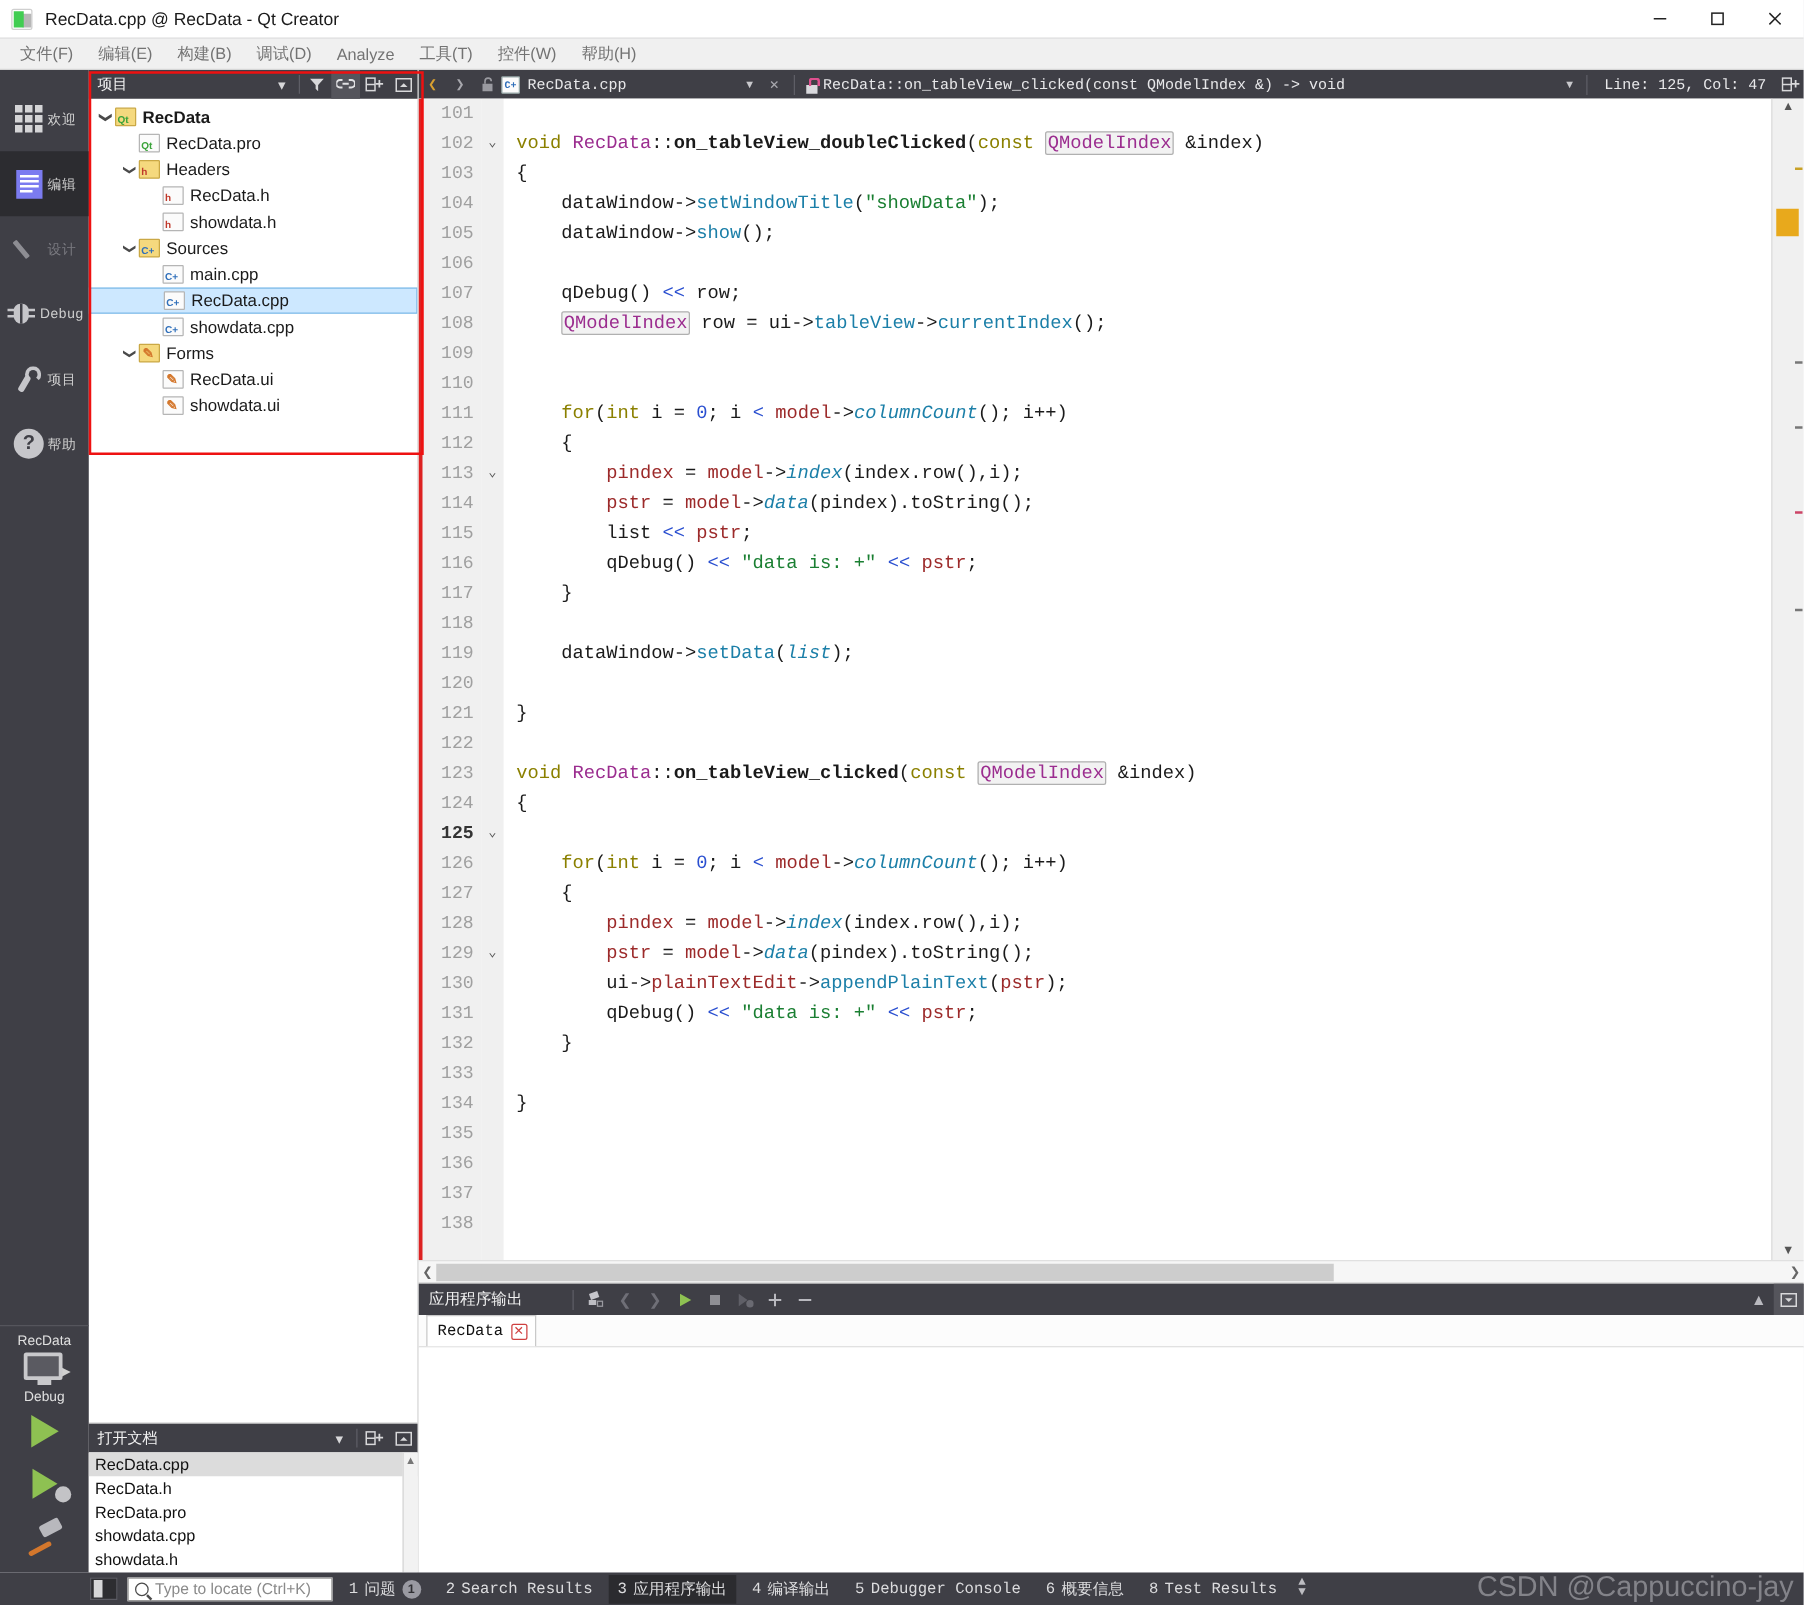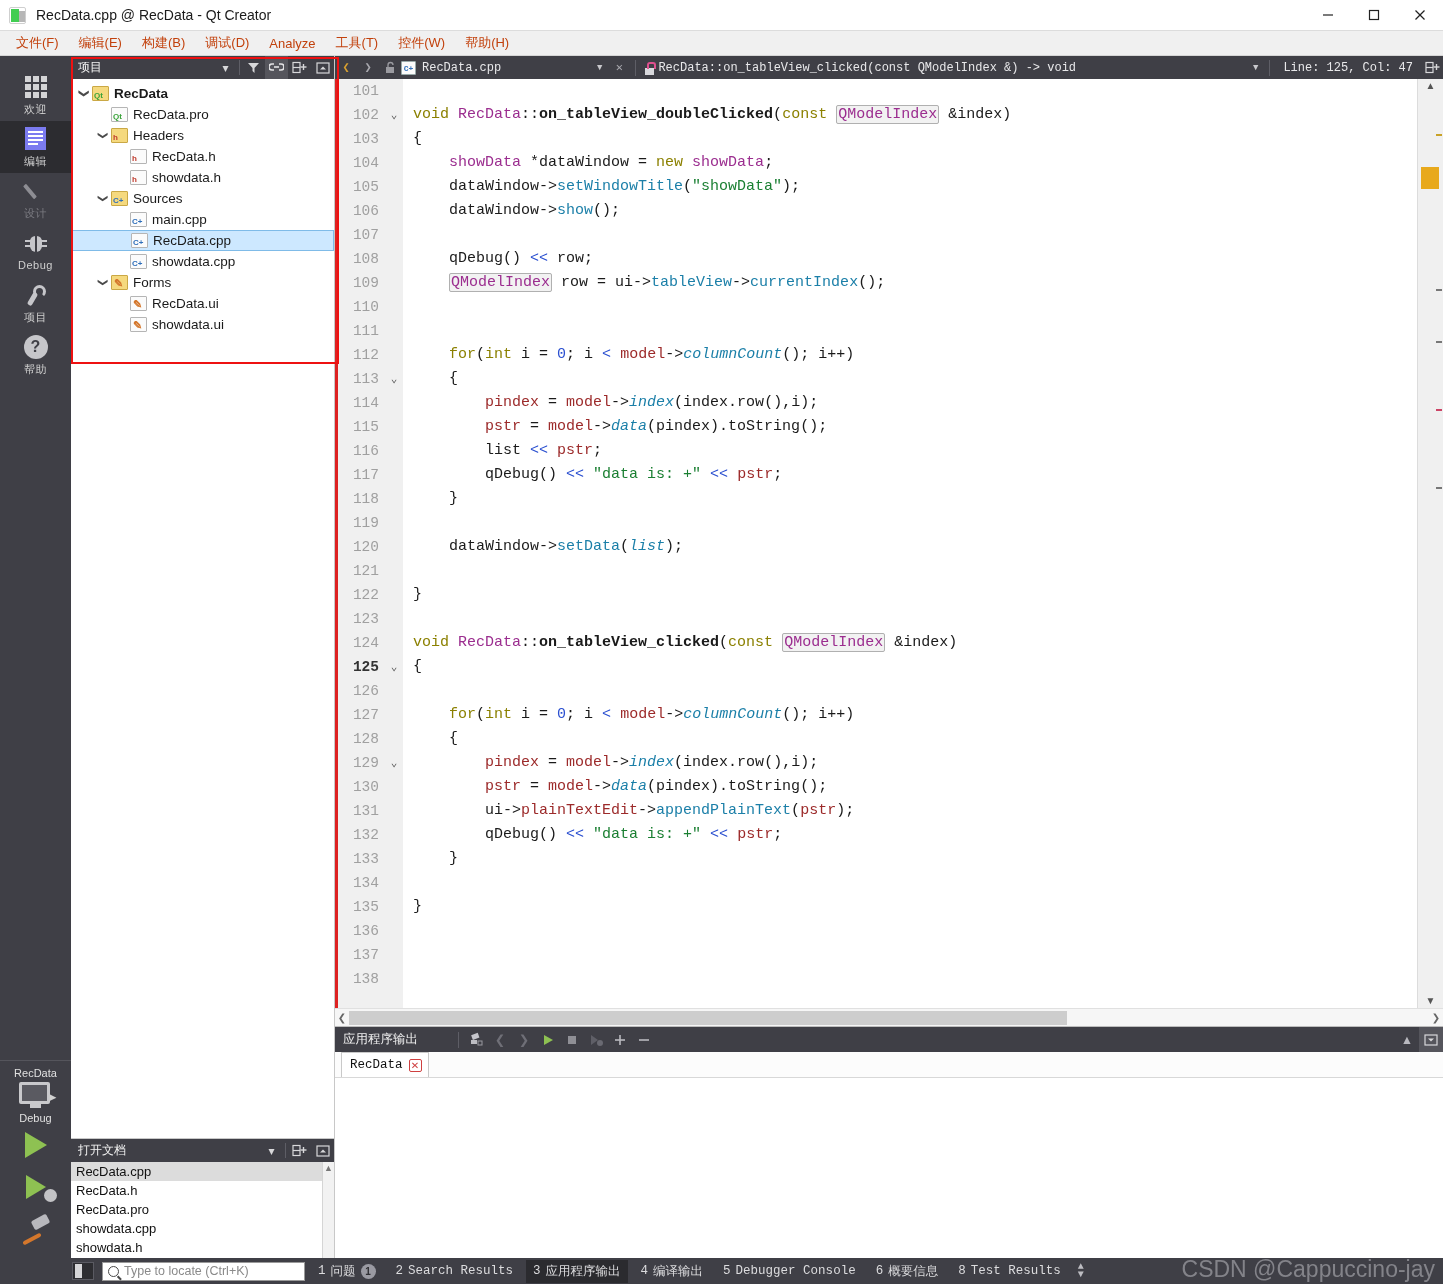--- a/index.html
+++ b/index.html
@@ -39,7 +39,7 @@
     height: 25px; background: #f0f0f0; display: flex; align-items: center;
     border-bottom: 1px solid #d6d6d6; flex: none; padding-left: 6px;
   }
-  .menu-item { padding: 3px 10px; font-size: 13px; color: #c2410c; cursor: default; white-space: nowrap; }
+  .menu-item { padding: 3px 10px; font-size: 13px; color: #737373; cursor: default; white-space: nowrap; }
 
   
   .body-row { flex: 1; display: flex; min-height: 0; }

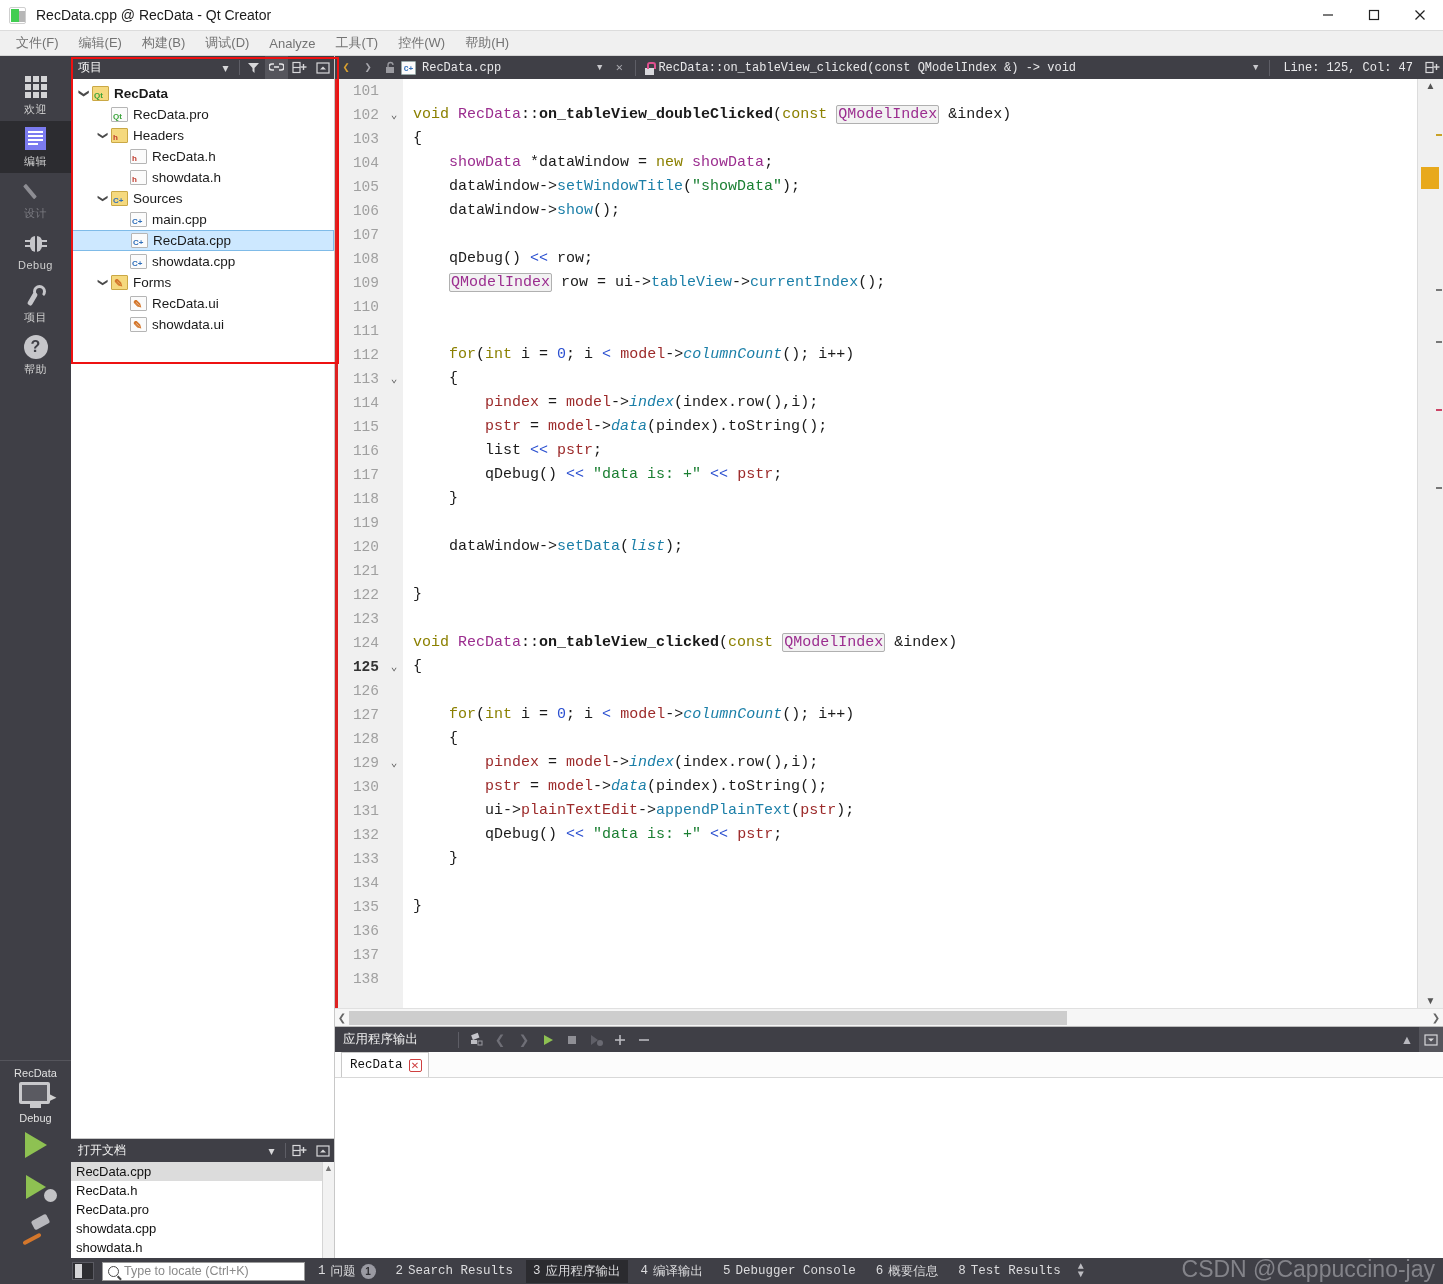--- a/index.html
+++ b/index.html
@@ -51,7 +51,7 @@
   }
   .mode-top { padding-top: 13px; }
   .mode-btn {
-    height: 52px; display: flex; flex-direction: column; align-items: center;
+    height: 52px; display: flex; flex-direction: row; align-items: center;
     justify-content: center; gap: 2px; color: #cfcfcf; cursor: default;
   }
   .mode-btn.active { background: #2c2c30; }

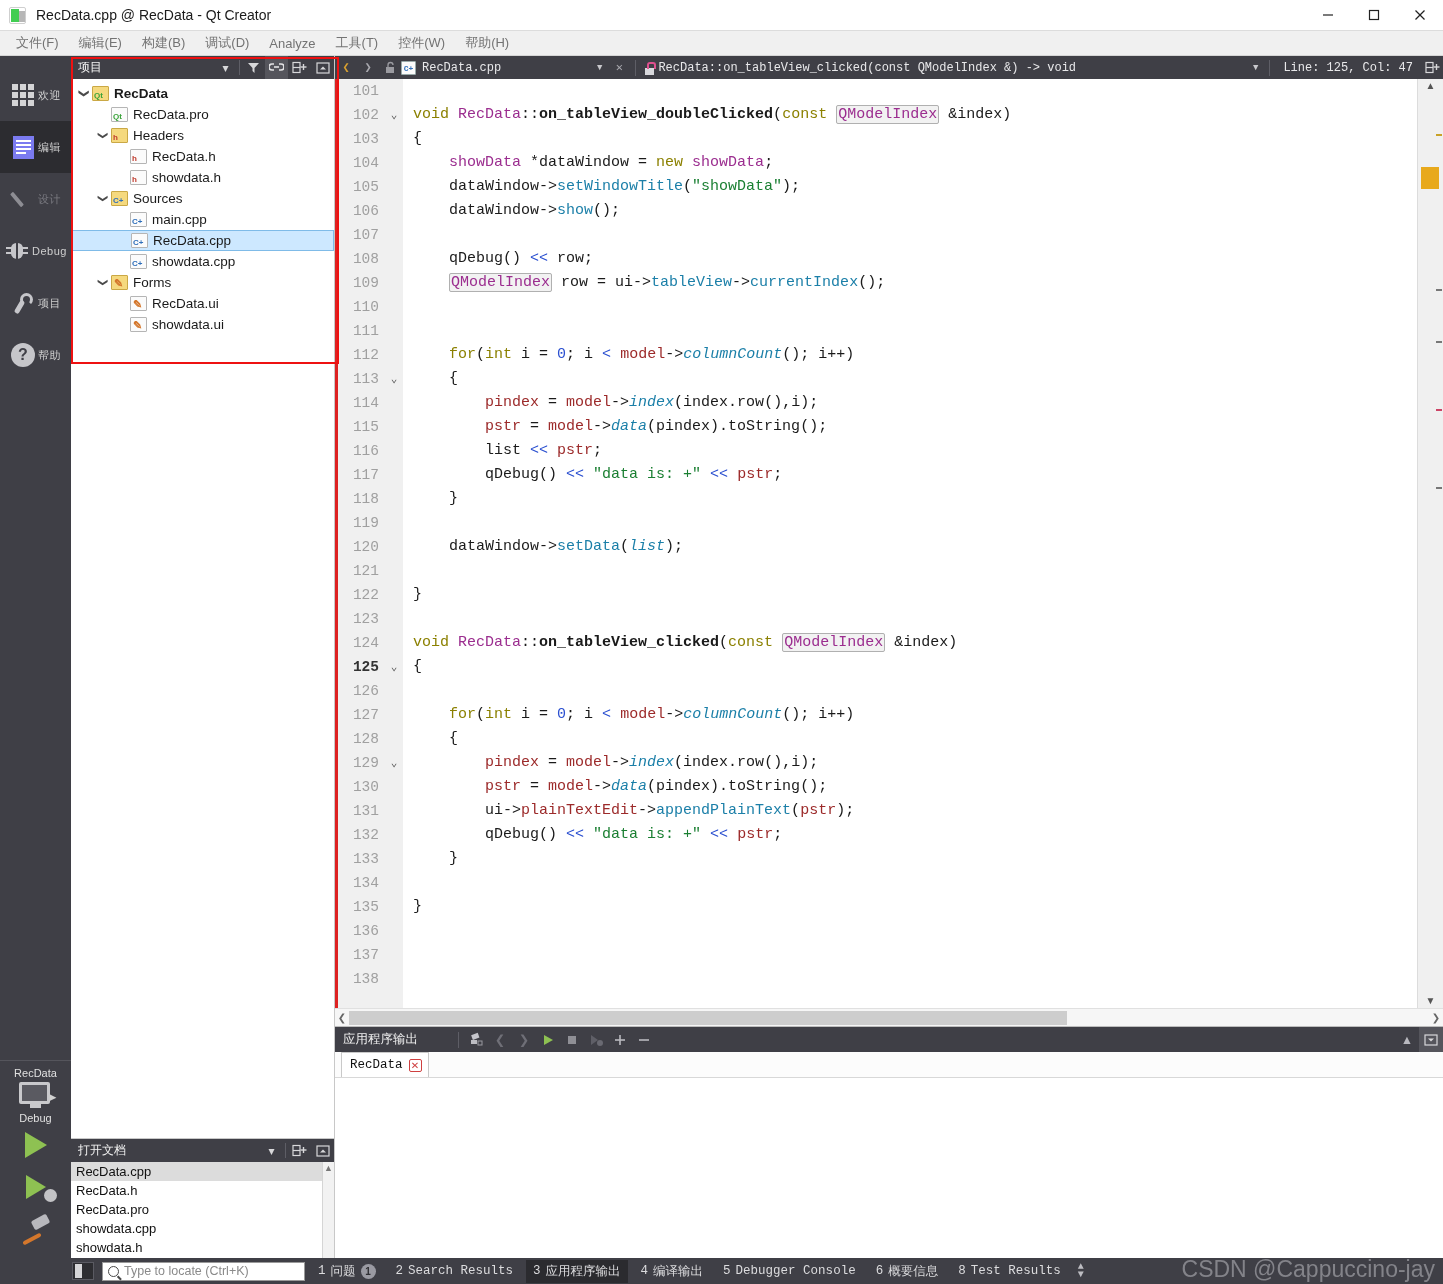--- a/index.html
+++ b/index.html
@@ -622,7 +622,6 @@
             <div class="ln">&nbsp;</div>
             <div class="ln"><span class="kw">void</span><span class="pl"> </span><span class="typ">RecData</span><span class="pl">::</span><span class="fn">on_tableView_doubleClicked</span><span class="pl">(</span><span class="kw">const</span><span class="pl"> </span><span class="typ box">QModelIndex</span><span class="pl"> &amp;index)</span></div>
             <div class="ln"><span class="pl">{</span></div>
-            <div class="ln"><span class="pl">    </span><span class="typ">showData</span><span class="pl"> *</span><span class="pl">dataWindow</span><span class="pl"> = </span><span class="kw">new</span><span class="pl"> </span><span class="typ">showData</span><span class="pl">;</span></div>
             <div class="ln"><span class="pl">    dataWindow-&gt;</span><span class="mem">setWindowTitle</span><span class="pl">(</span><span class="str">"showData"</span><span class="pl">);</span></div>
             <div class="ln"><span class="pl">    dataWindow-&gt;</span><span class="mem">show</span><span class="pl">();</span></div>
             <div class="ln">&nbsp;</div>

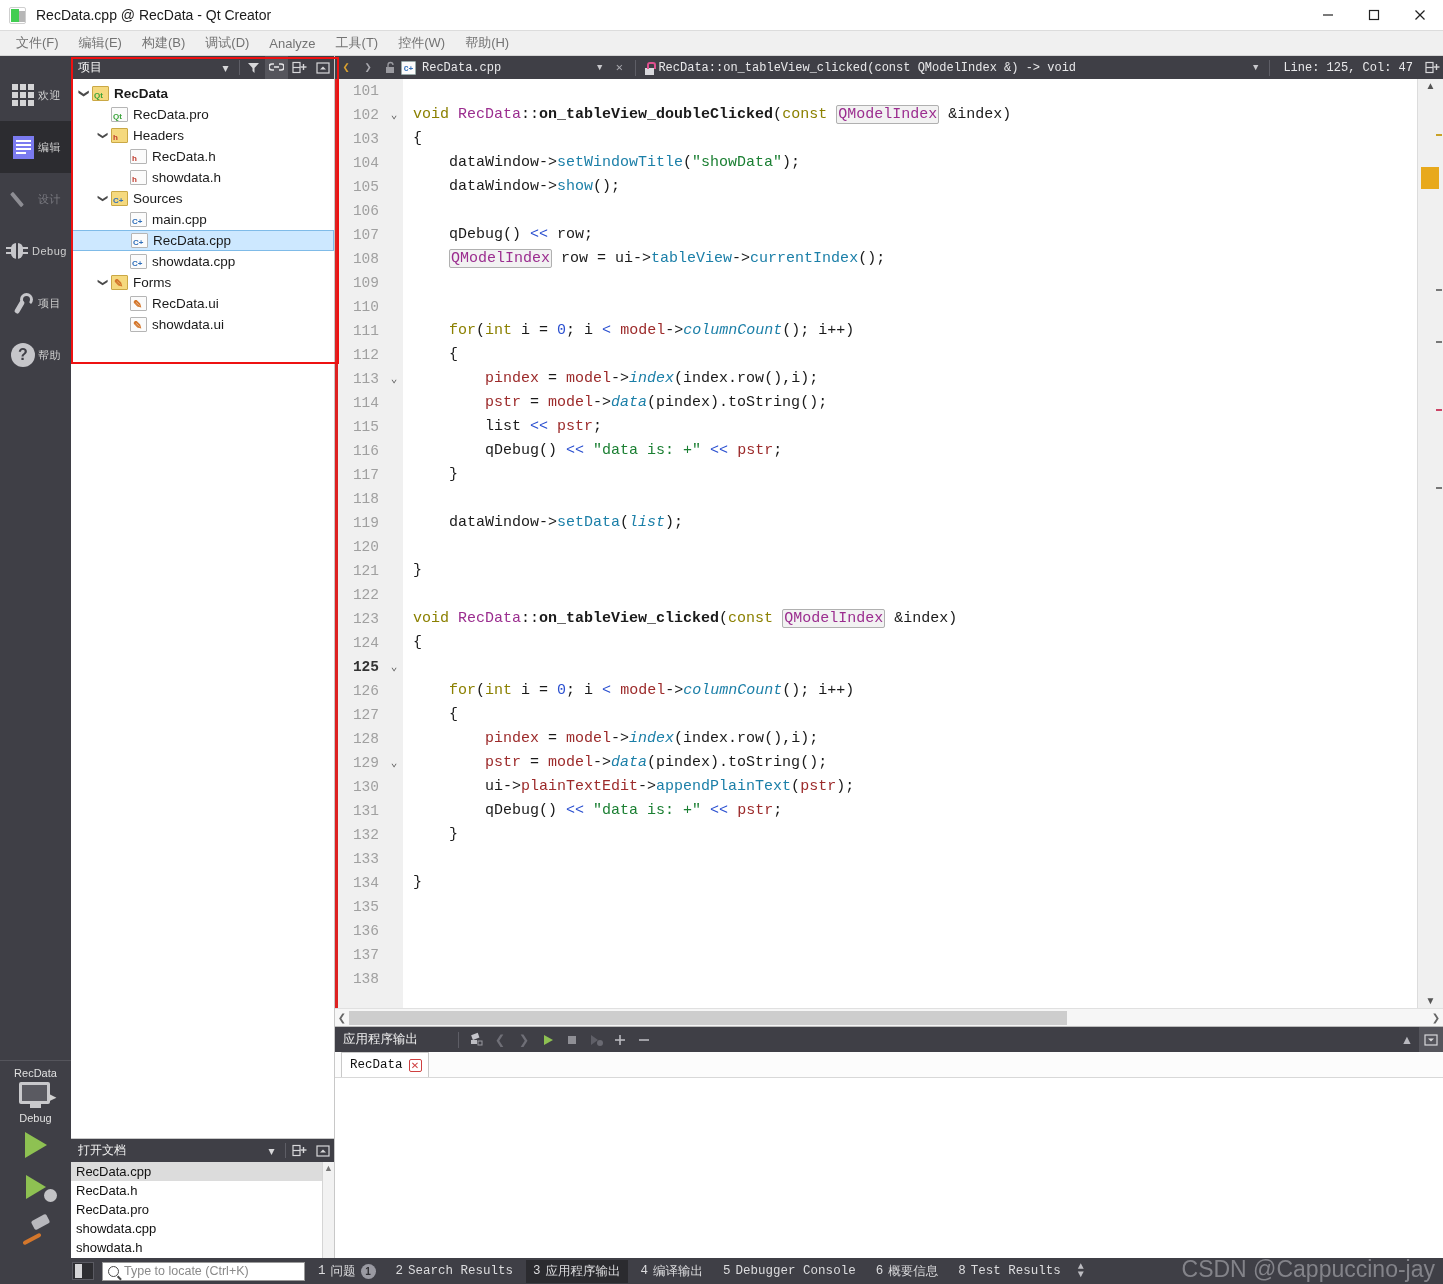--- a/index.html
+++ b/index.html
@@ -193,7 +193,7 @@
                font-family: "Liberation Mono", monospace; font-size: 12.5px; position: relative; }
   .sb-toggle { width: 22px; height: 18px; margin-left: 72px; background: #2d2d31; border: 1px solid #5a5a62; position: relative; }
   .sb-toggle:after { content:""; position:absolute; left: 2px; top: 1px; width: 7px; height: 14px; background: #d6d6d8; }
-  .locator { margin-left: 8px; width: 203px; height: 19px; background: #fff; border: 1px solid #9a9a9a;
+  .locator { margin-left: 8px; width: 164px; height: 19px; background: #fff; border: 1px solid #9a9a9a;
              display: flex; align-items: center; padding-left: 5px; gap: 5px; }
   .locator .ph { color: #8a8a8a; font-family: "Liberation Sans", sans-serif; font-size: 12.5px; }
   .mag { width: 11px; height: 11px; border: 1.6px solid #4a4a4a; border-radius: 50%; position: relative; flex: none; }

